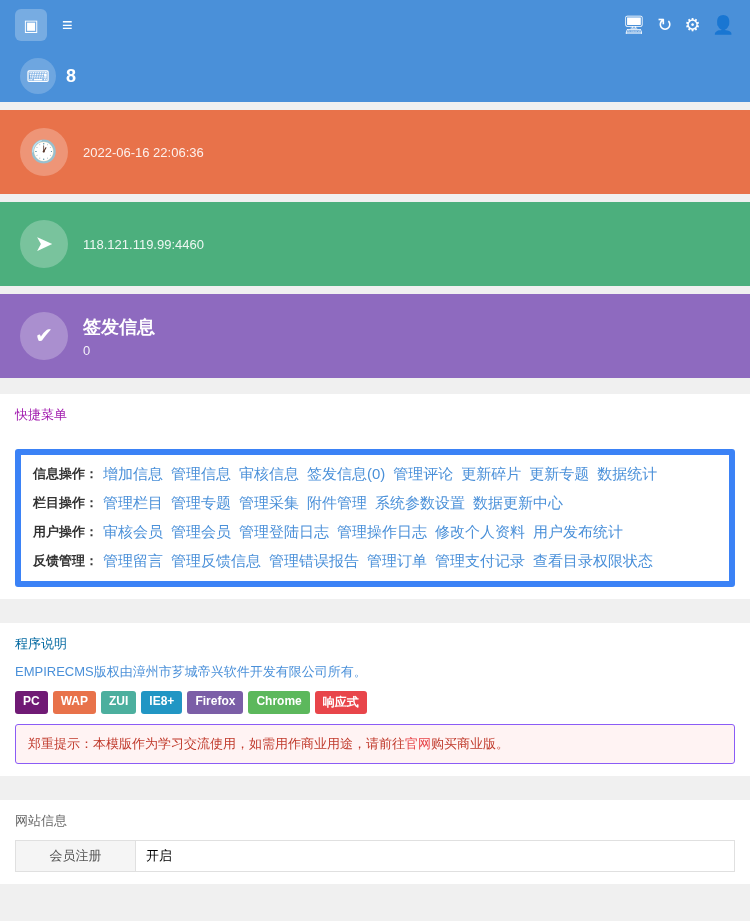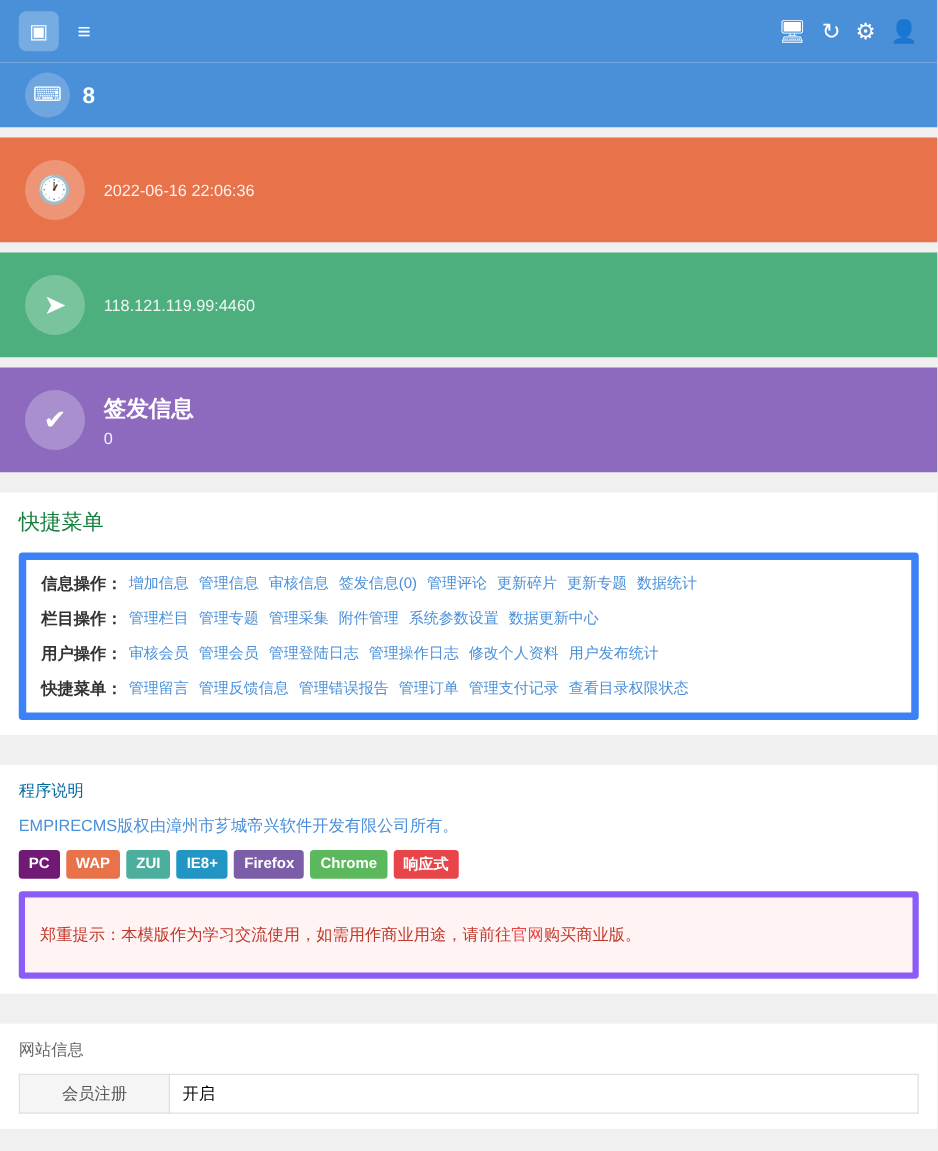--- a/index.html
+++ b/index.html
@@ -57,9 +57,9 @@
       padding: 12px 15px;
     }
     .section-title {
-      font-size: 17px;
-      color: #15803d;
-      margin-bottom: 8px;
+      font-size: 13px;
+      color: #a21caf;
+      margin-bottom: 20px;
       padding-bottom: 5px;
     }
     .quick-menu-box {

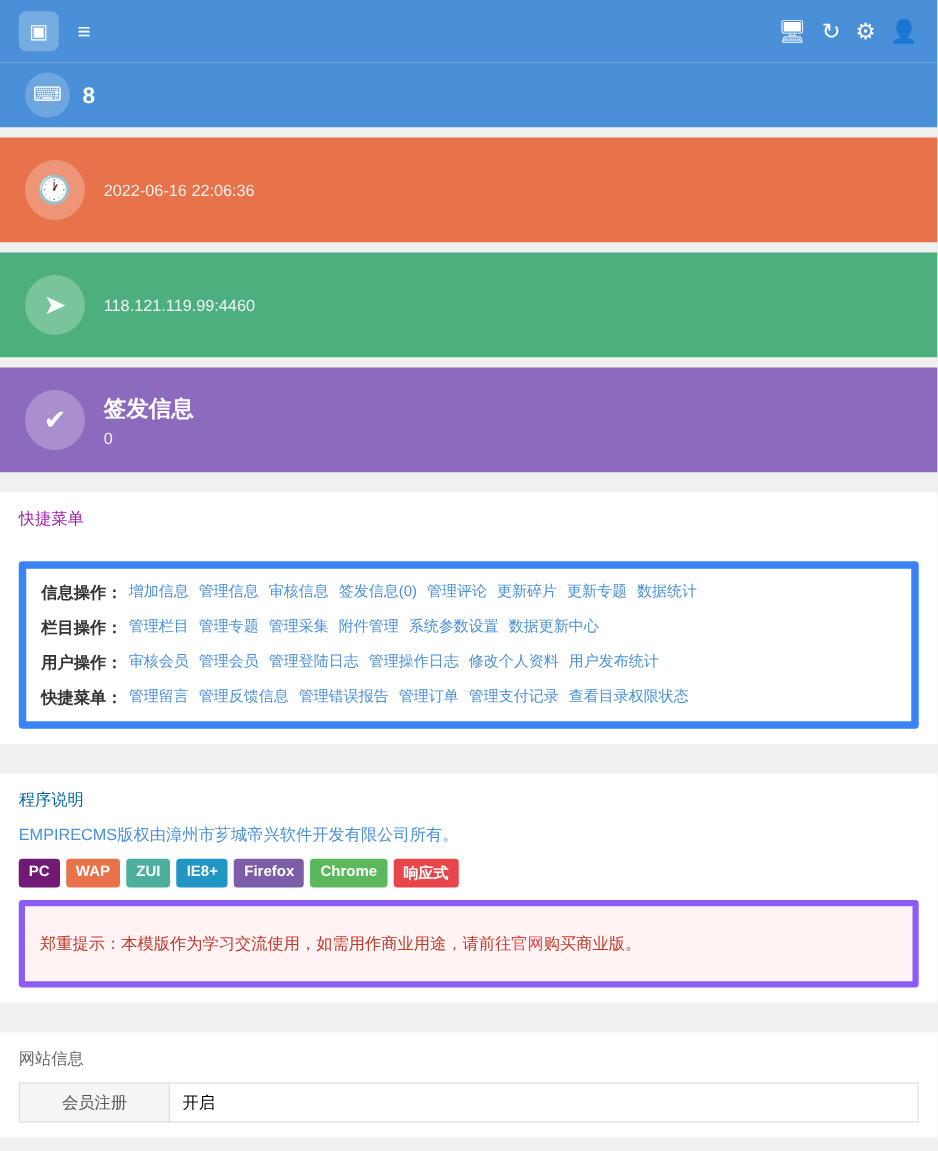--- a/index.html
+++ b/index.html
@@ -89,7 +89,7 @@
     .menu-link {
       color: #4a90d9;
       text-decoration: none;
-      font-size: 12px;
+      font-size: 15px;
       margin-right: 8px;
       cursor: pointer;
     }

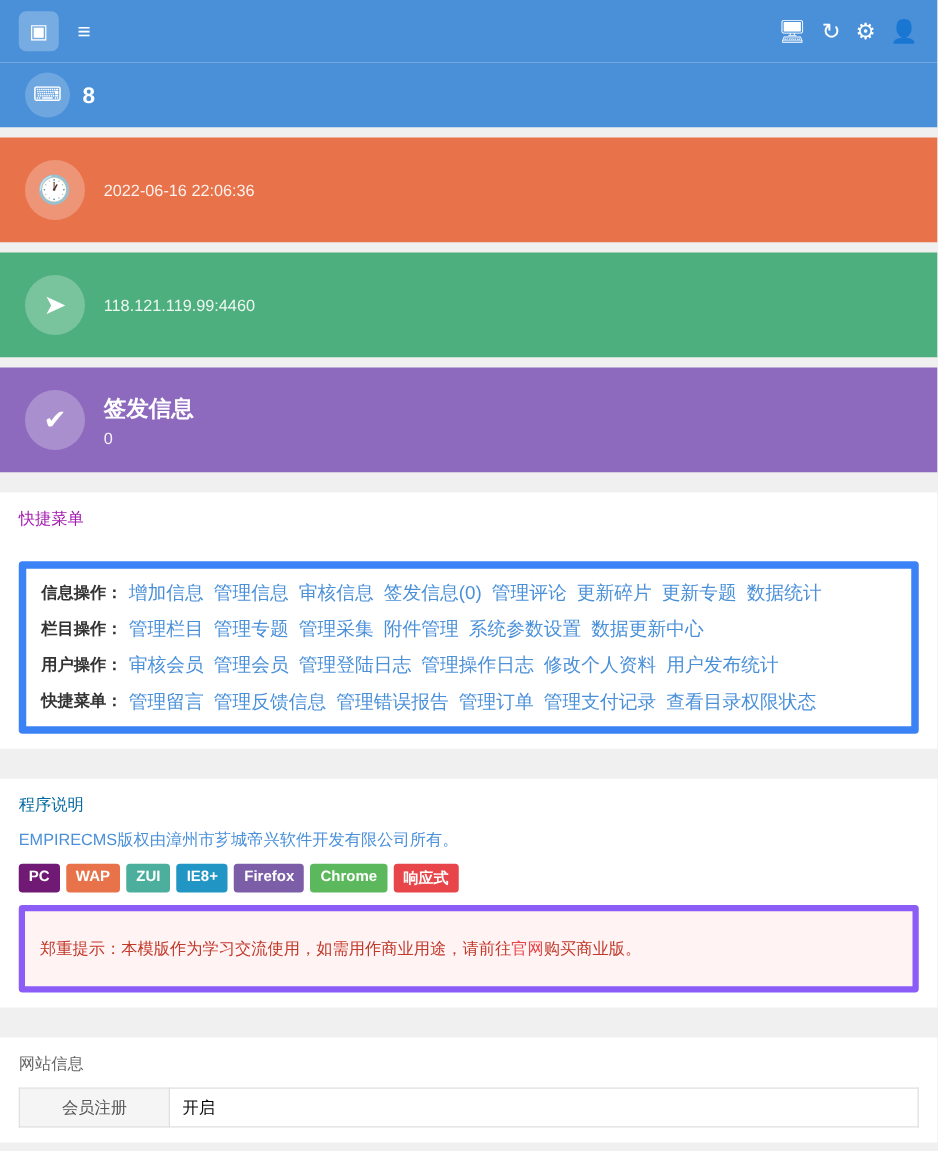--- a/index.html
+++ b/index.html
@@ -263,7 +263,7 @@
     </div>
 
     <div class="menu-row">
-      <span class="menu-category">快捷菜单：</span>
+      <span class="menu-category">反馈管理：</span>
       <div class="menu-links">
         <a class="menu-link">管理留言</a>
         <a class="menu-link">管理反馈信息</a>

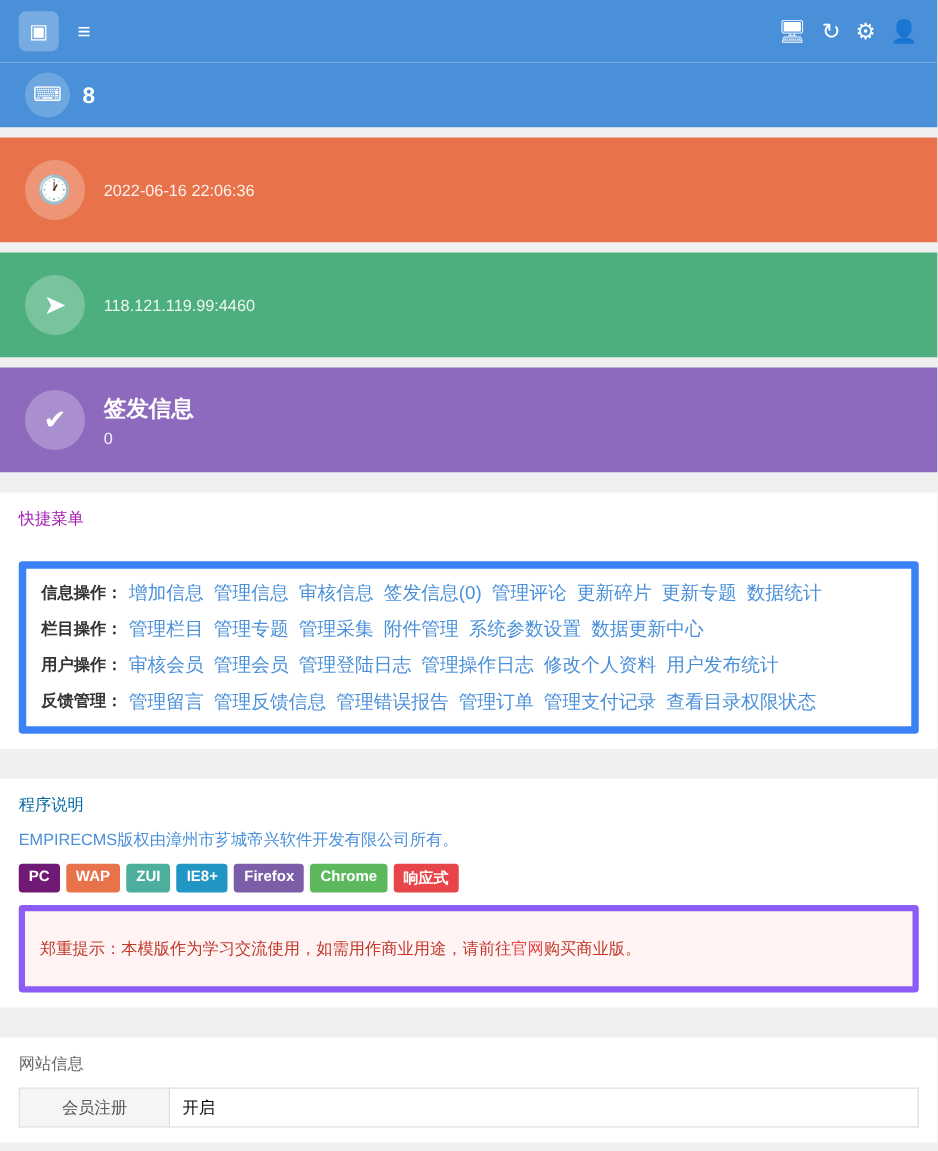--- a/index.html
+++ b/index.html
@@ -120,8 +120,8 @@
 
     .warning-box {
       background: #fff3f3;
-      border: 5px solid #8b5cf6;
-      padding: 21px 12px;
+      border: 1px solid #8b5cf6;
+      padding: 10px 12px;
       border-radius: 3px;
       font-size: 13px;
       color: #c0392b;

